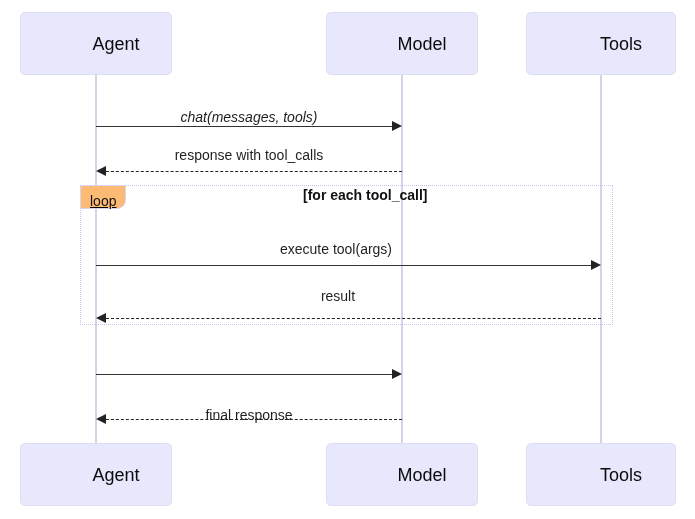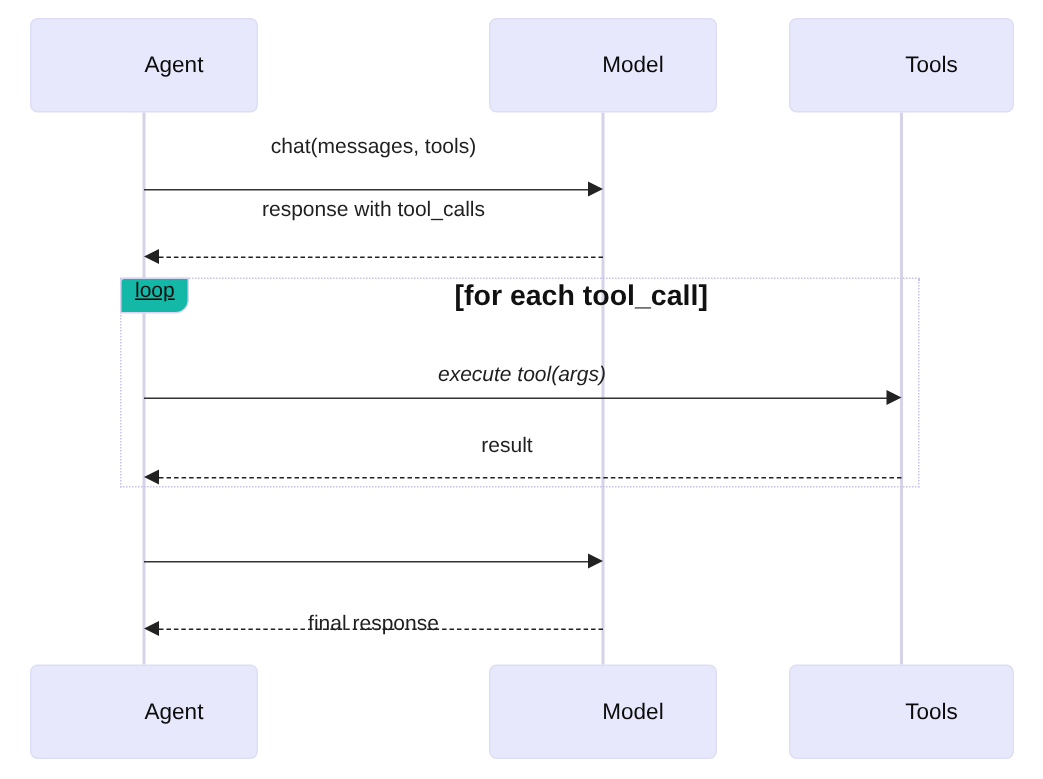--- a/index.html
+++ b/index.html
@@ -40,7 +40,7 @@
     justify-content: center;
   }
   .participant-label {
-    font-size: 15px;
+    font-size: 18px;
     color: #0b0b0b;
     font-family: "Liberation Sans", sans-serif;
     line-height: 1;

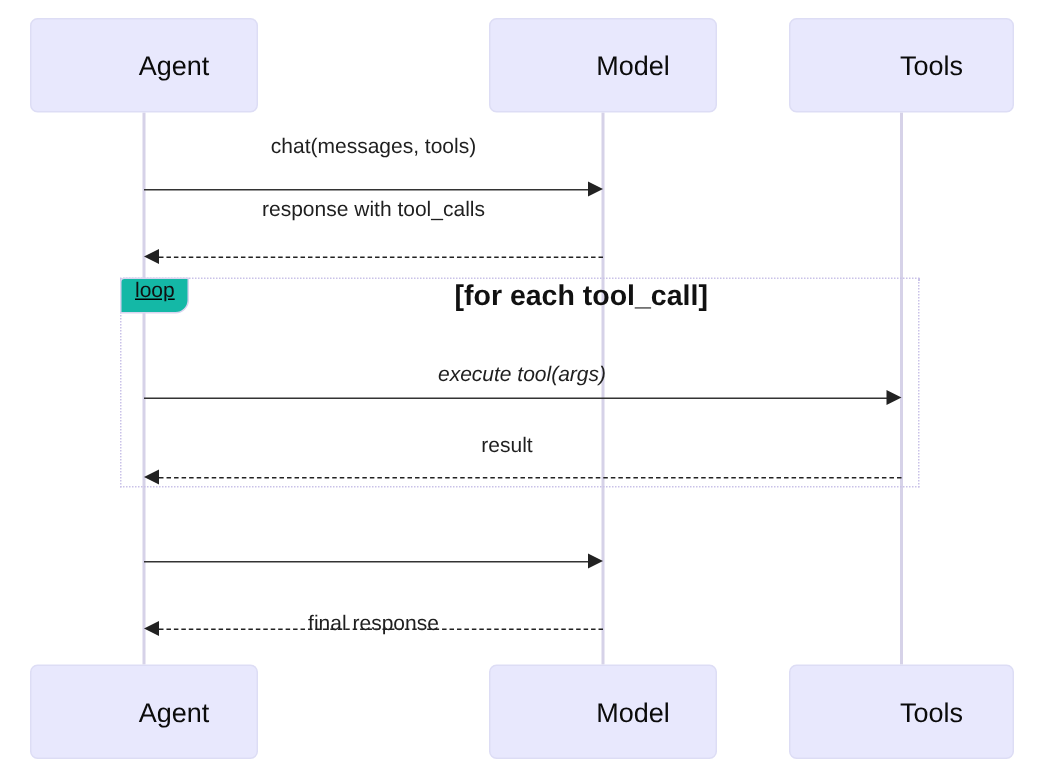--- a/index.html
+++ b/index.html
@@ -138,7 +138,7 @@
     <span class="participant-label">Tools</span>
   </div>
 
-  <div class="msg-label" style="left:249px; top:90px;">chat(messages, tools)</div>
+  <div class="msg-label" style="left:249px; top:110px;font-style:italic;">chat(messages, tools)</div>
   <div class="msg-line" style="left:96px; top:126px; width:297px;"></div>
   <div class="arrowhead right" style="left:392px; top:121px;"></div>
 

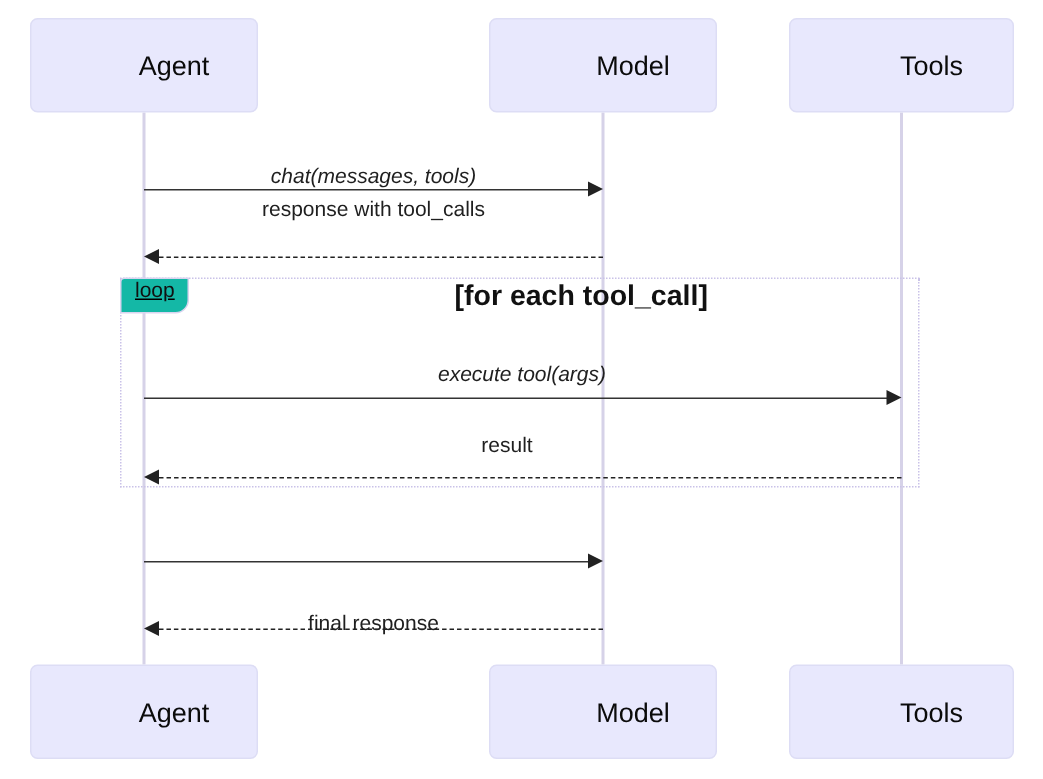--- a/index.html
+++ b/index.html
@@ -142,7 +142,7 @@
   <div class="msg-line" style="left:96px; top:126px; width:297px;"></div>
   <div class="arrowhead right" style="left:392px; top:121px;"></div>
 
-  <div class="msg-label" style="left:249px; top:132px;">response with tool_calls</div>
+  <div class="msg-label" style="left:249px; top:148px;">response with tool_calls</div>
   <div class="msg-line dashed" style="left:106px; top:171px; width:296px;"></div>
   <div class="arrowhead left" style="left:96px; top:166px;"></div>
 

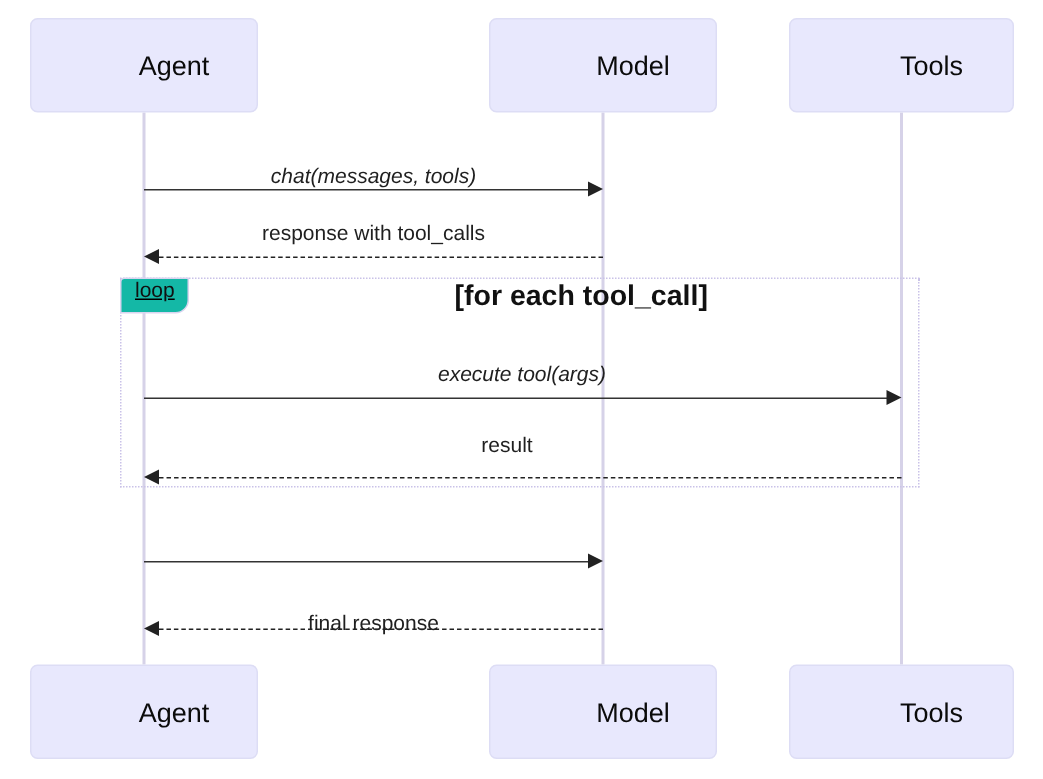--- a/index.html
+++ b/index.html
@@ -59,13 +59,13 @@
     position: absolute;
     left: -1px;
     top: -1px;
-    background: #14b8a6;
+    background: #fdba74;
     border: 1px solid #d9d4ef;
     box-sizing: border-box;
     height: 24px;
     padding: 0 9px 0 9px;
     display: flex;
-    align-items: flex-start;
+    align-items: flex-end;
     border-top-left-radius: 3px;
     border-bottom-right-radius: 9px;
     text-decoration: underline;

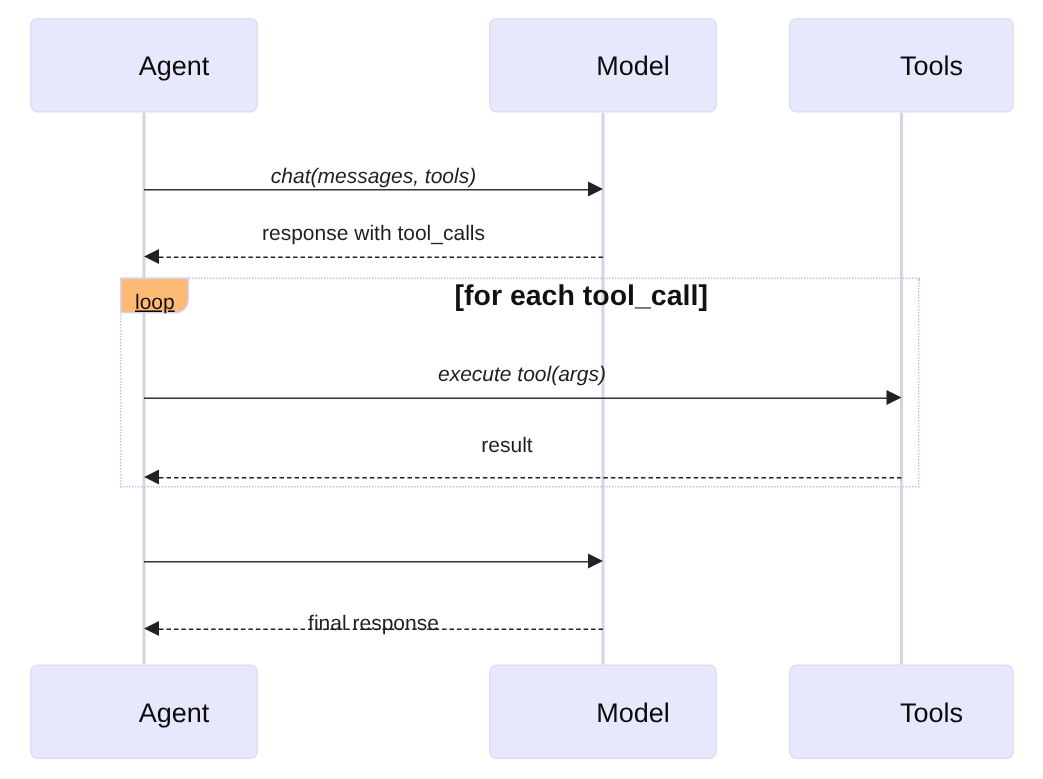--- a/index.html
+++ b/index.html
@@ -79,7 +79,7 @@
   .fragment-condition {
     position: absolute;
     top: 2px;
-    font-size: 19px;
+    font-size: 14px;
     color: #111111;
     line-height: 1;
     white-space: nowrap;

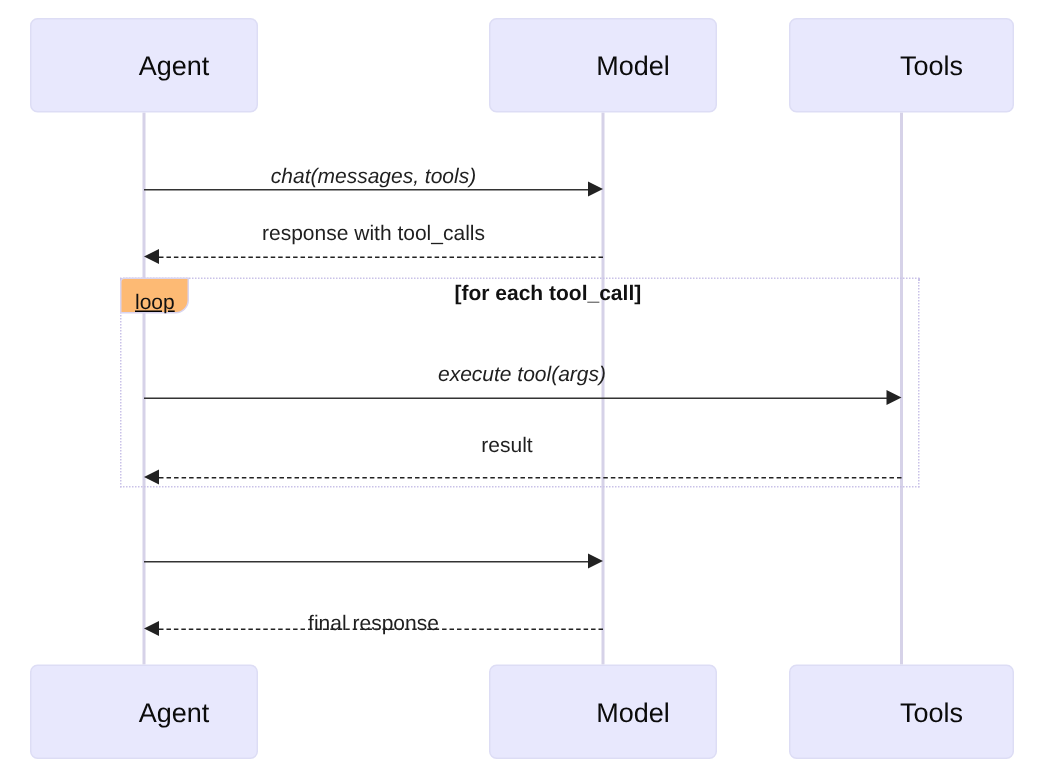--- a/index.html
+++ b/index.html
@@ -153,7 +153,7 @@
     <div class="fragment-condition" style="left:222px;">[for each tool_call]</div>
   </div>
 
-  <div class="msg-label" style="left:348px; top:242px;font-style:italic;">execute tool(args)</div>
+  <div class="msg-label" style="left:336px; top:242px;">execute tool(args)</div>
   <div class="msg-line" style="left:96px; top:265px; width:496px;"></div>
   <div class="arrowhead right" style="left:591px; top:260px;"></div>
 

